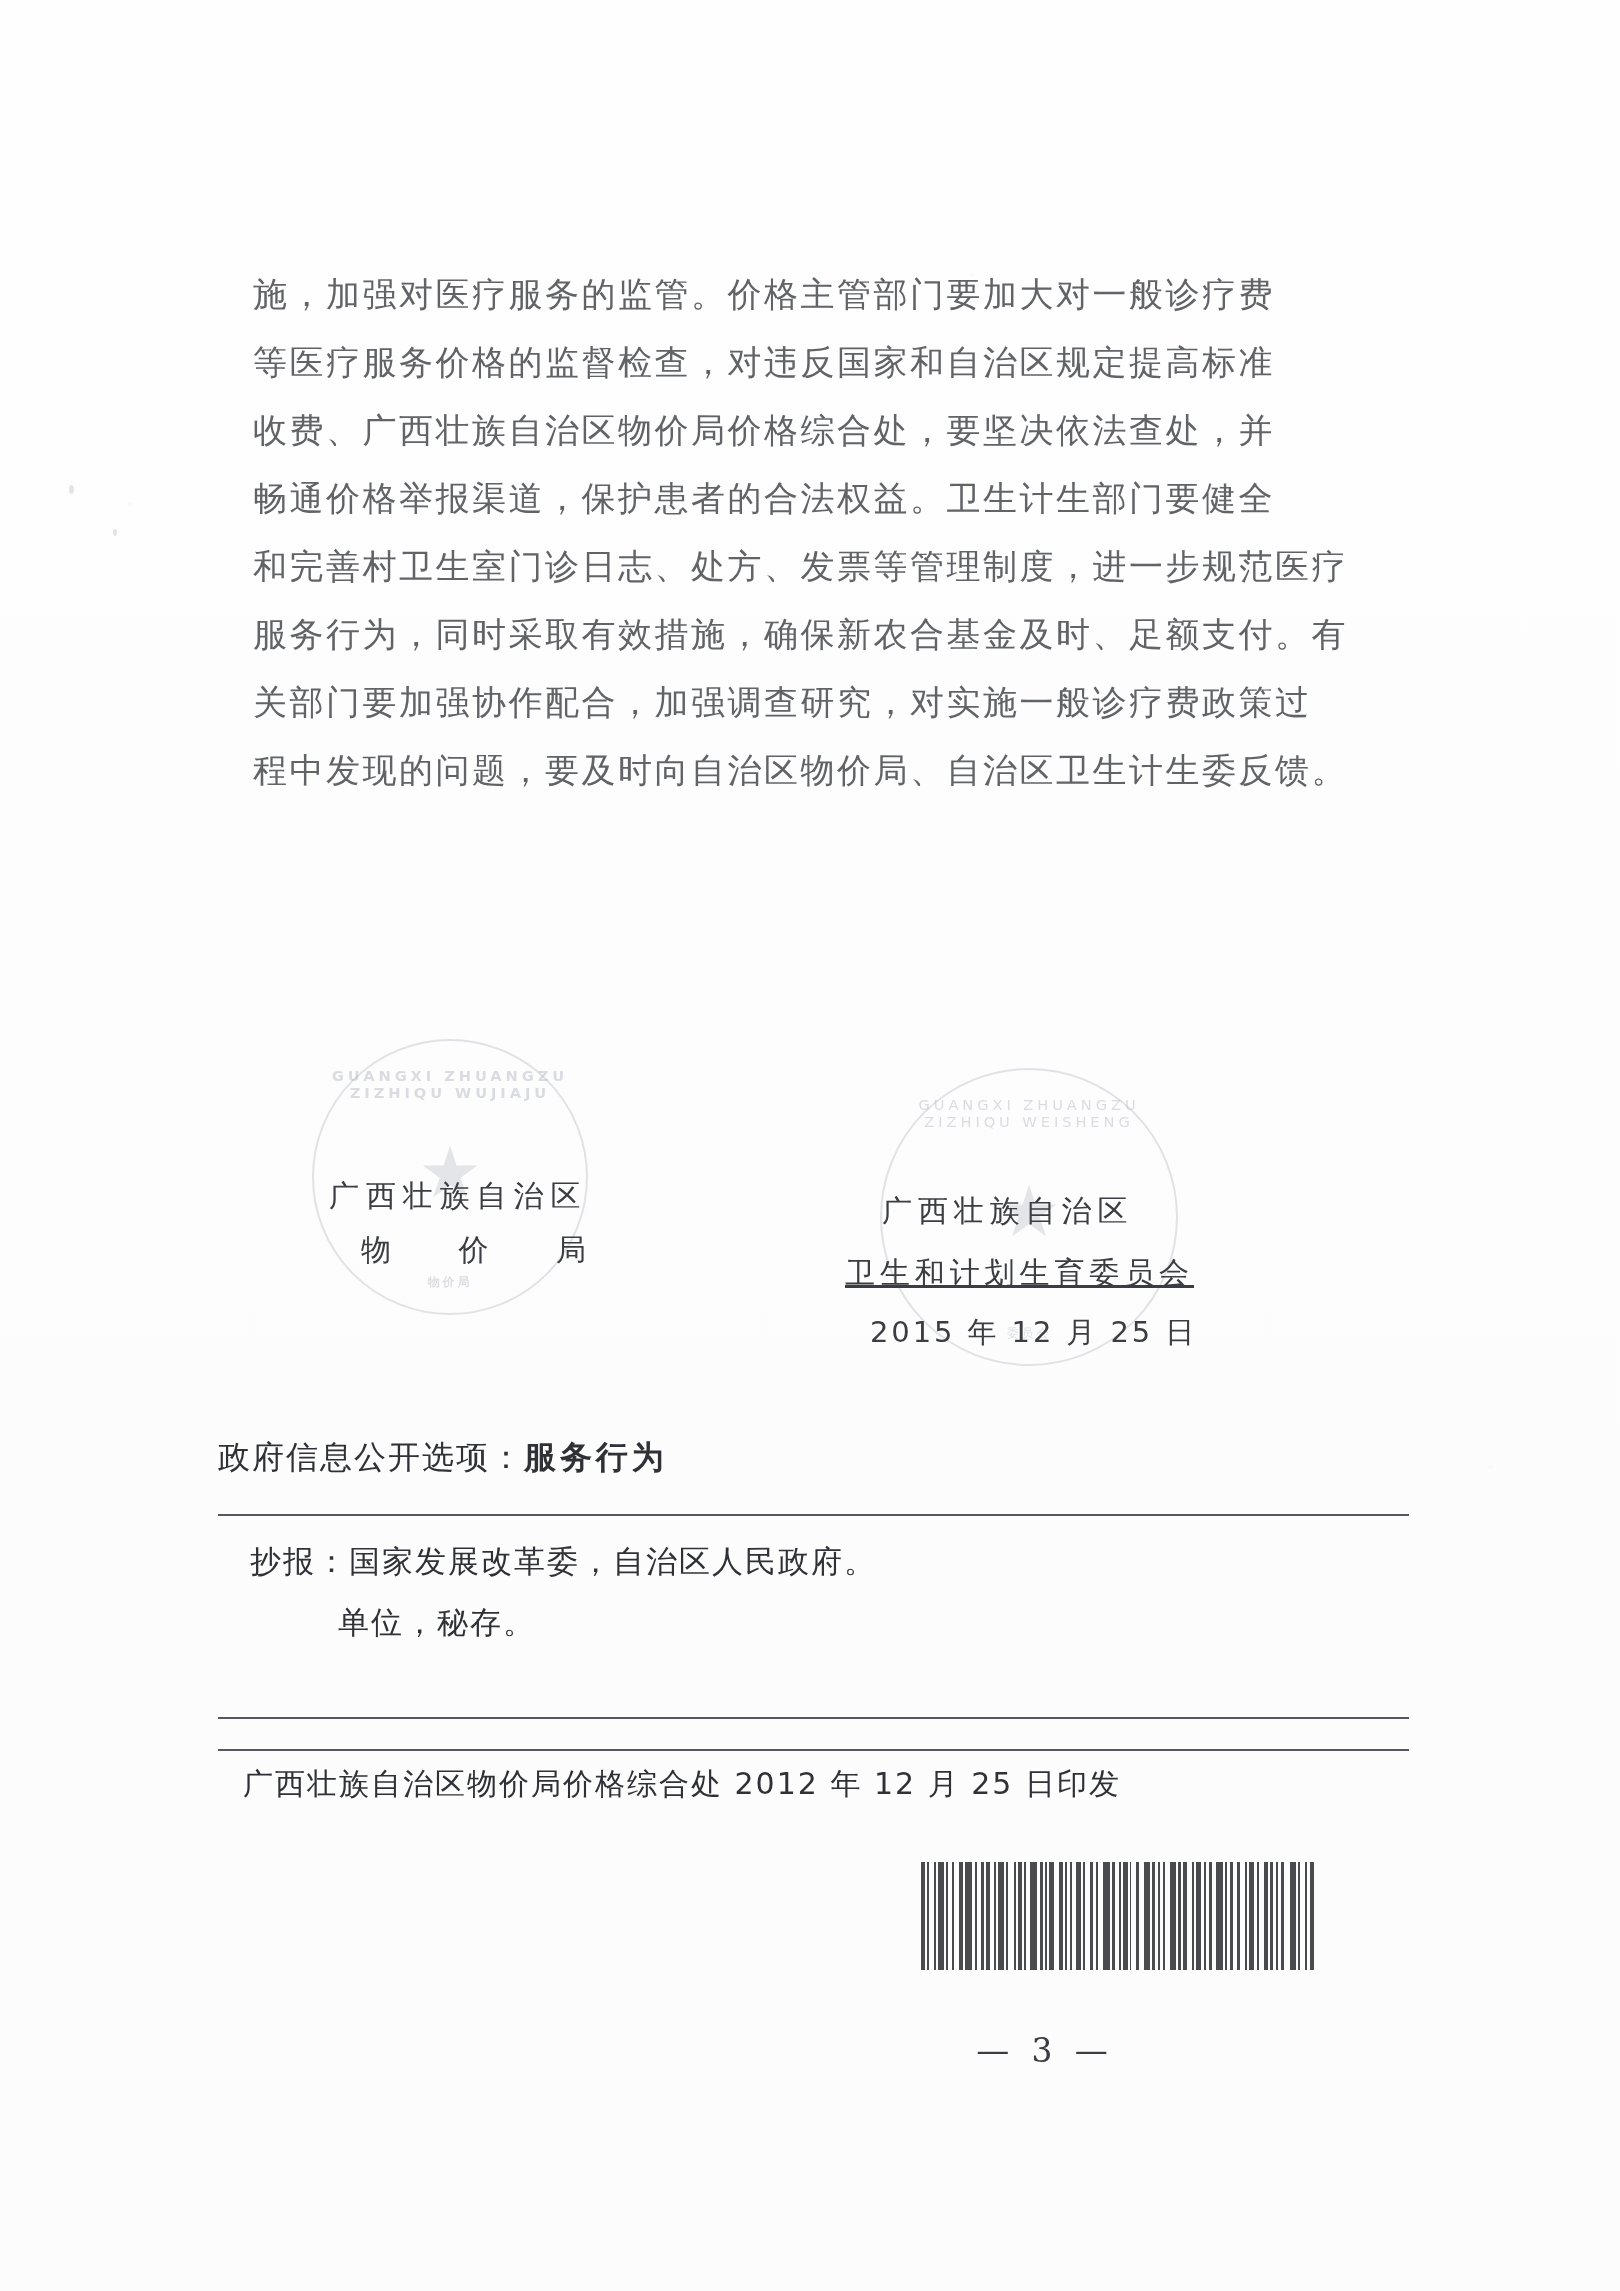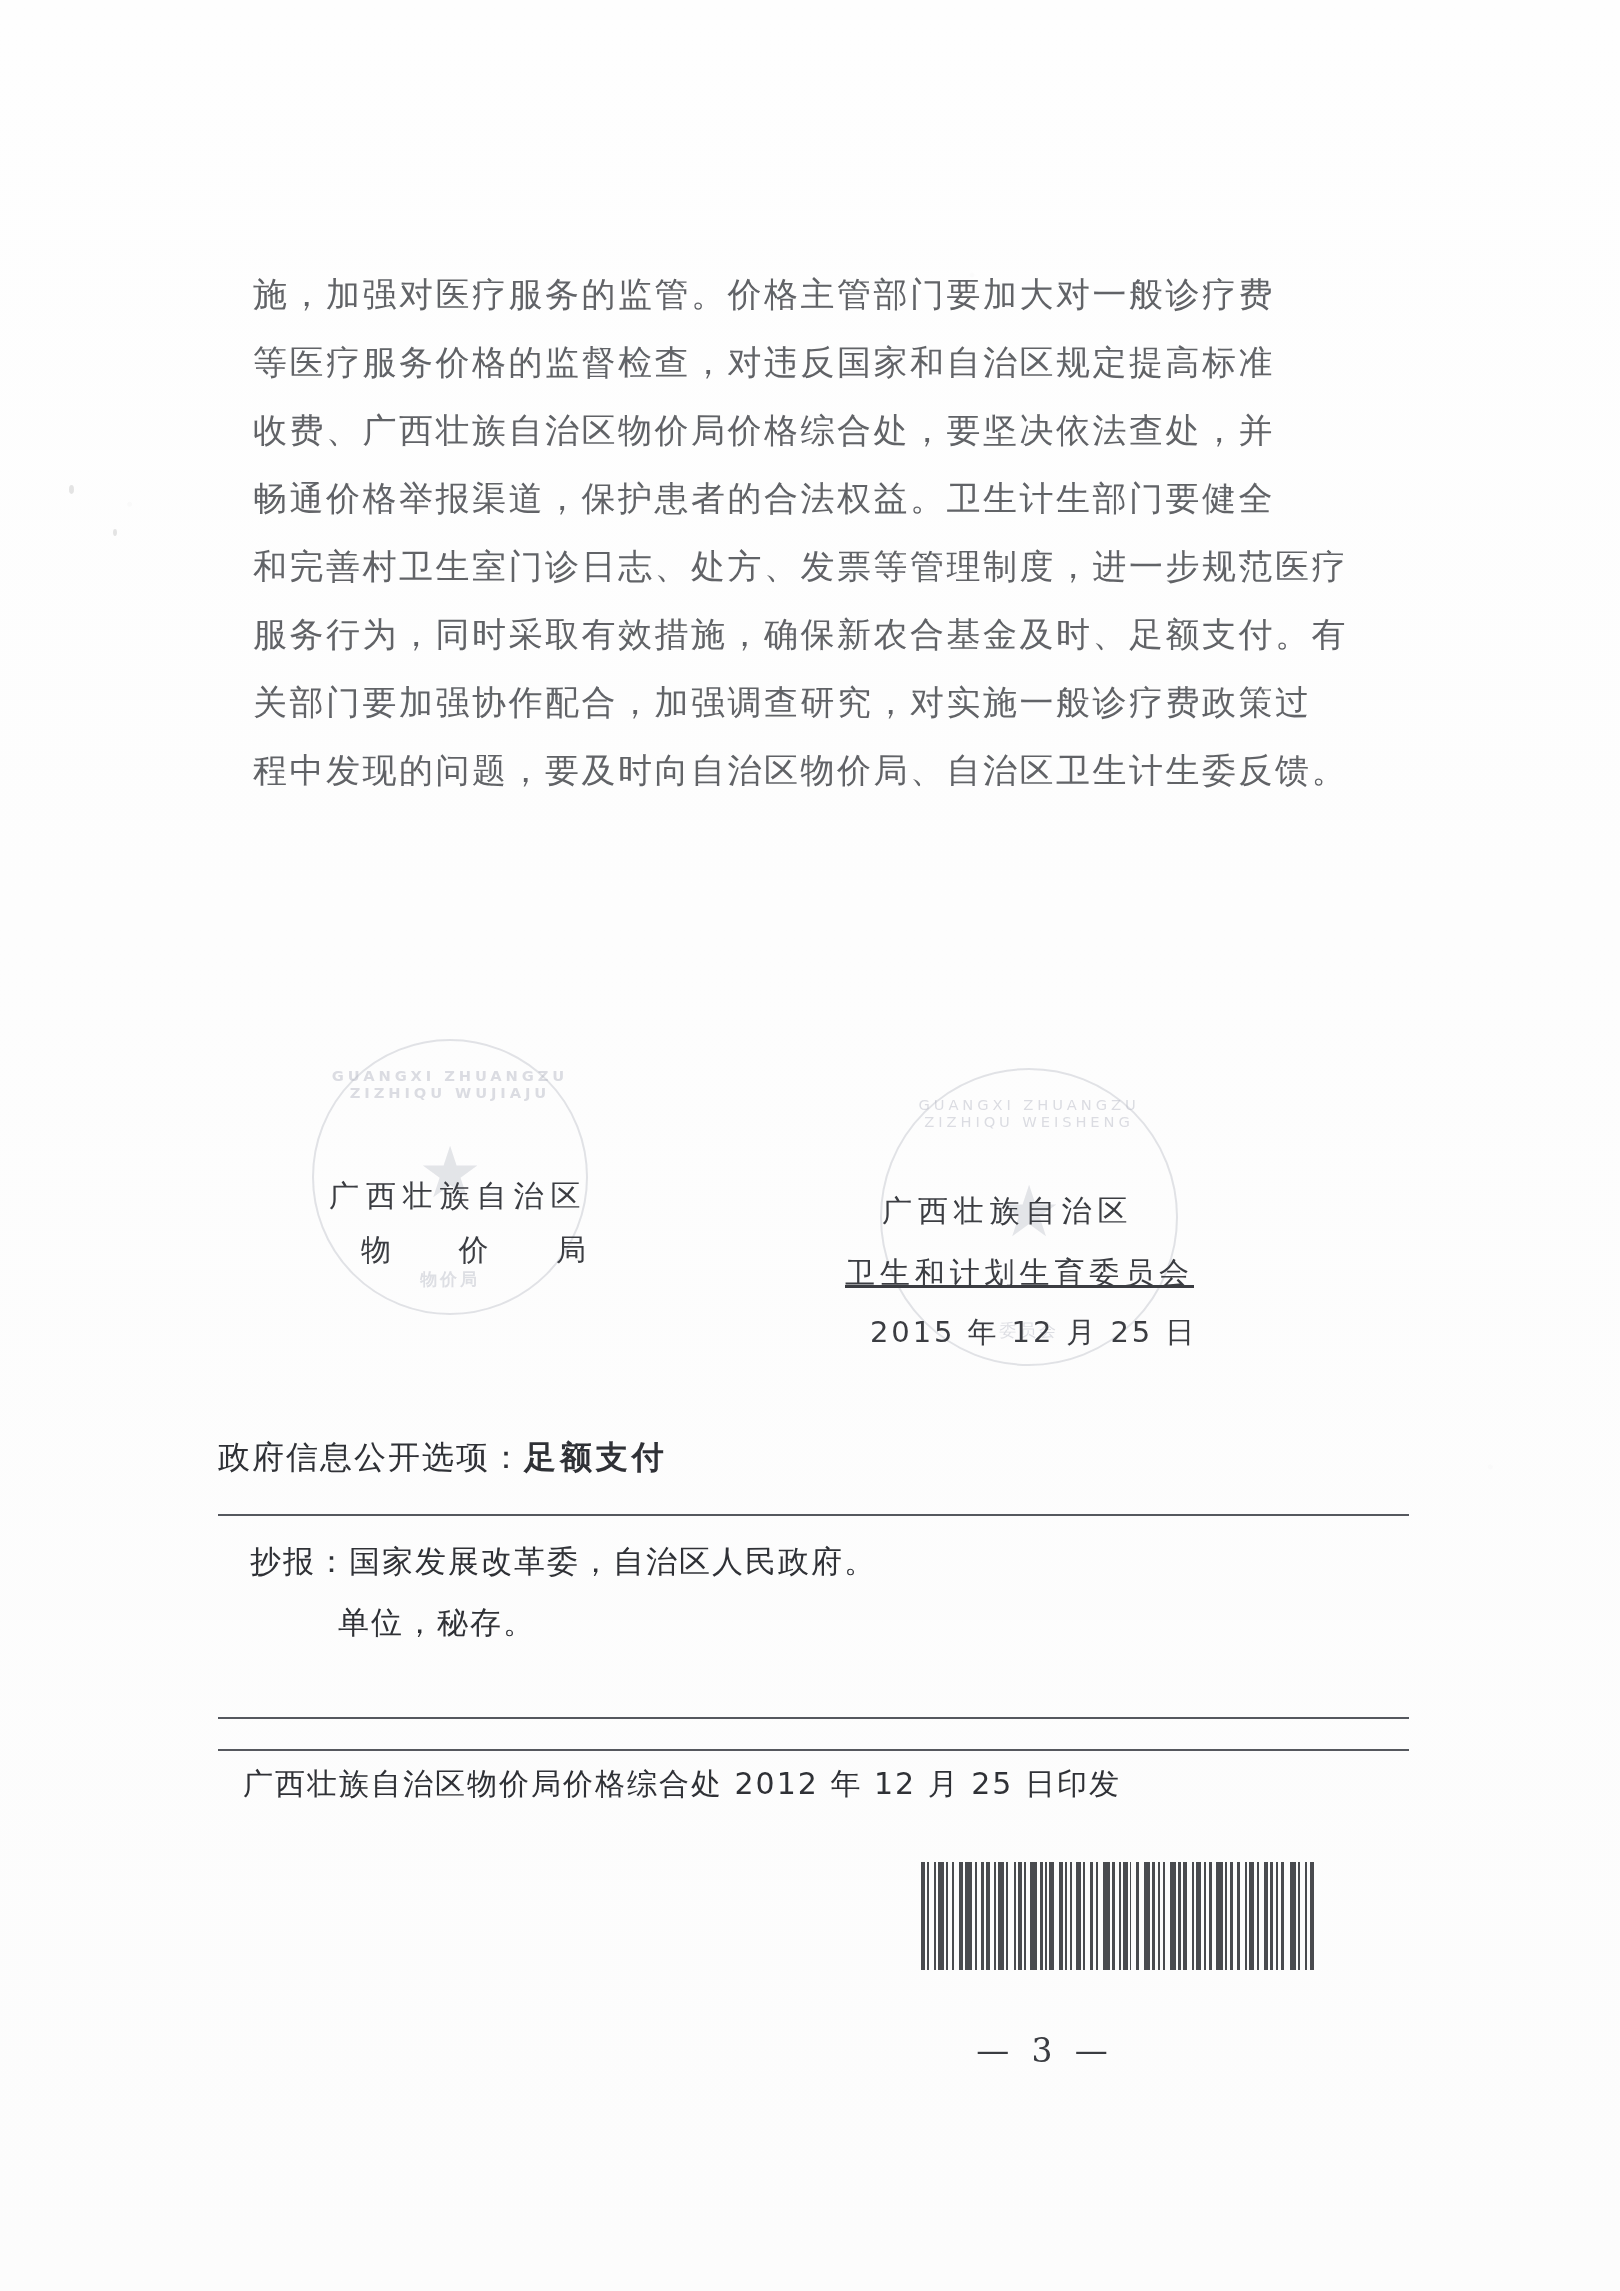--- a/index.html
+++ b/index.html
@@ -92,7 +92,7 @@
     position: absolute;
     left: 0; right: 0; bottom: 21.6px;
     text-align: center;
-    font-size: 17px;
+    font-size: 12px;
     letter-spacing: 2.9px;
     color: rgba(130,136,155,0.42);
   }

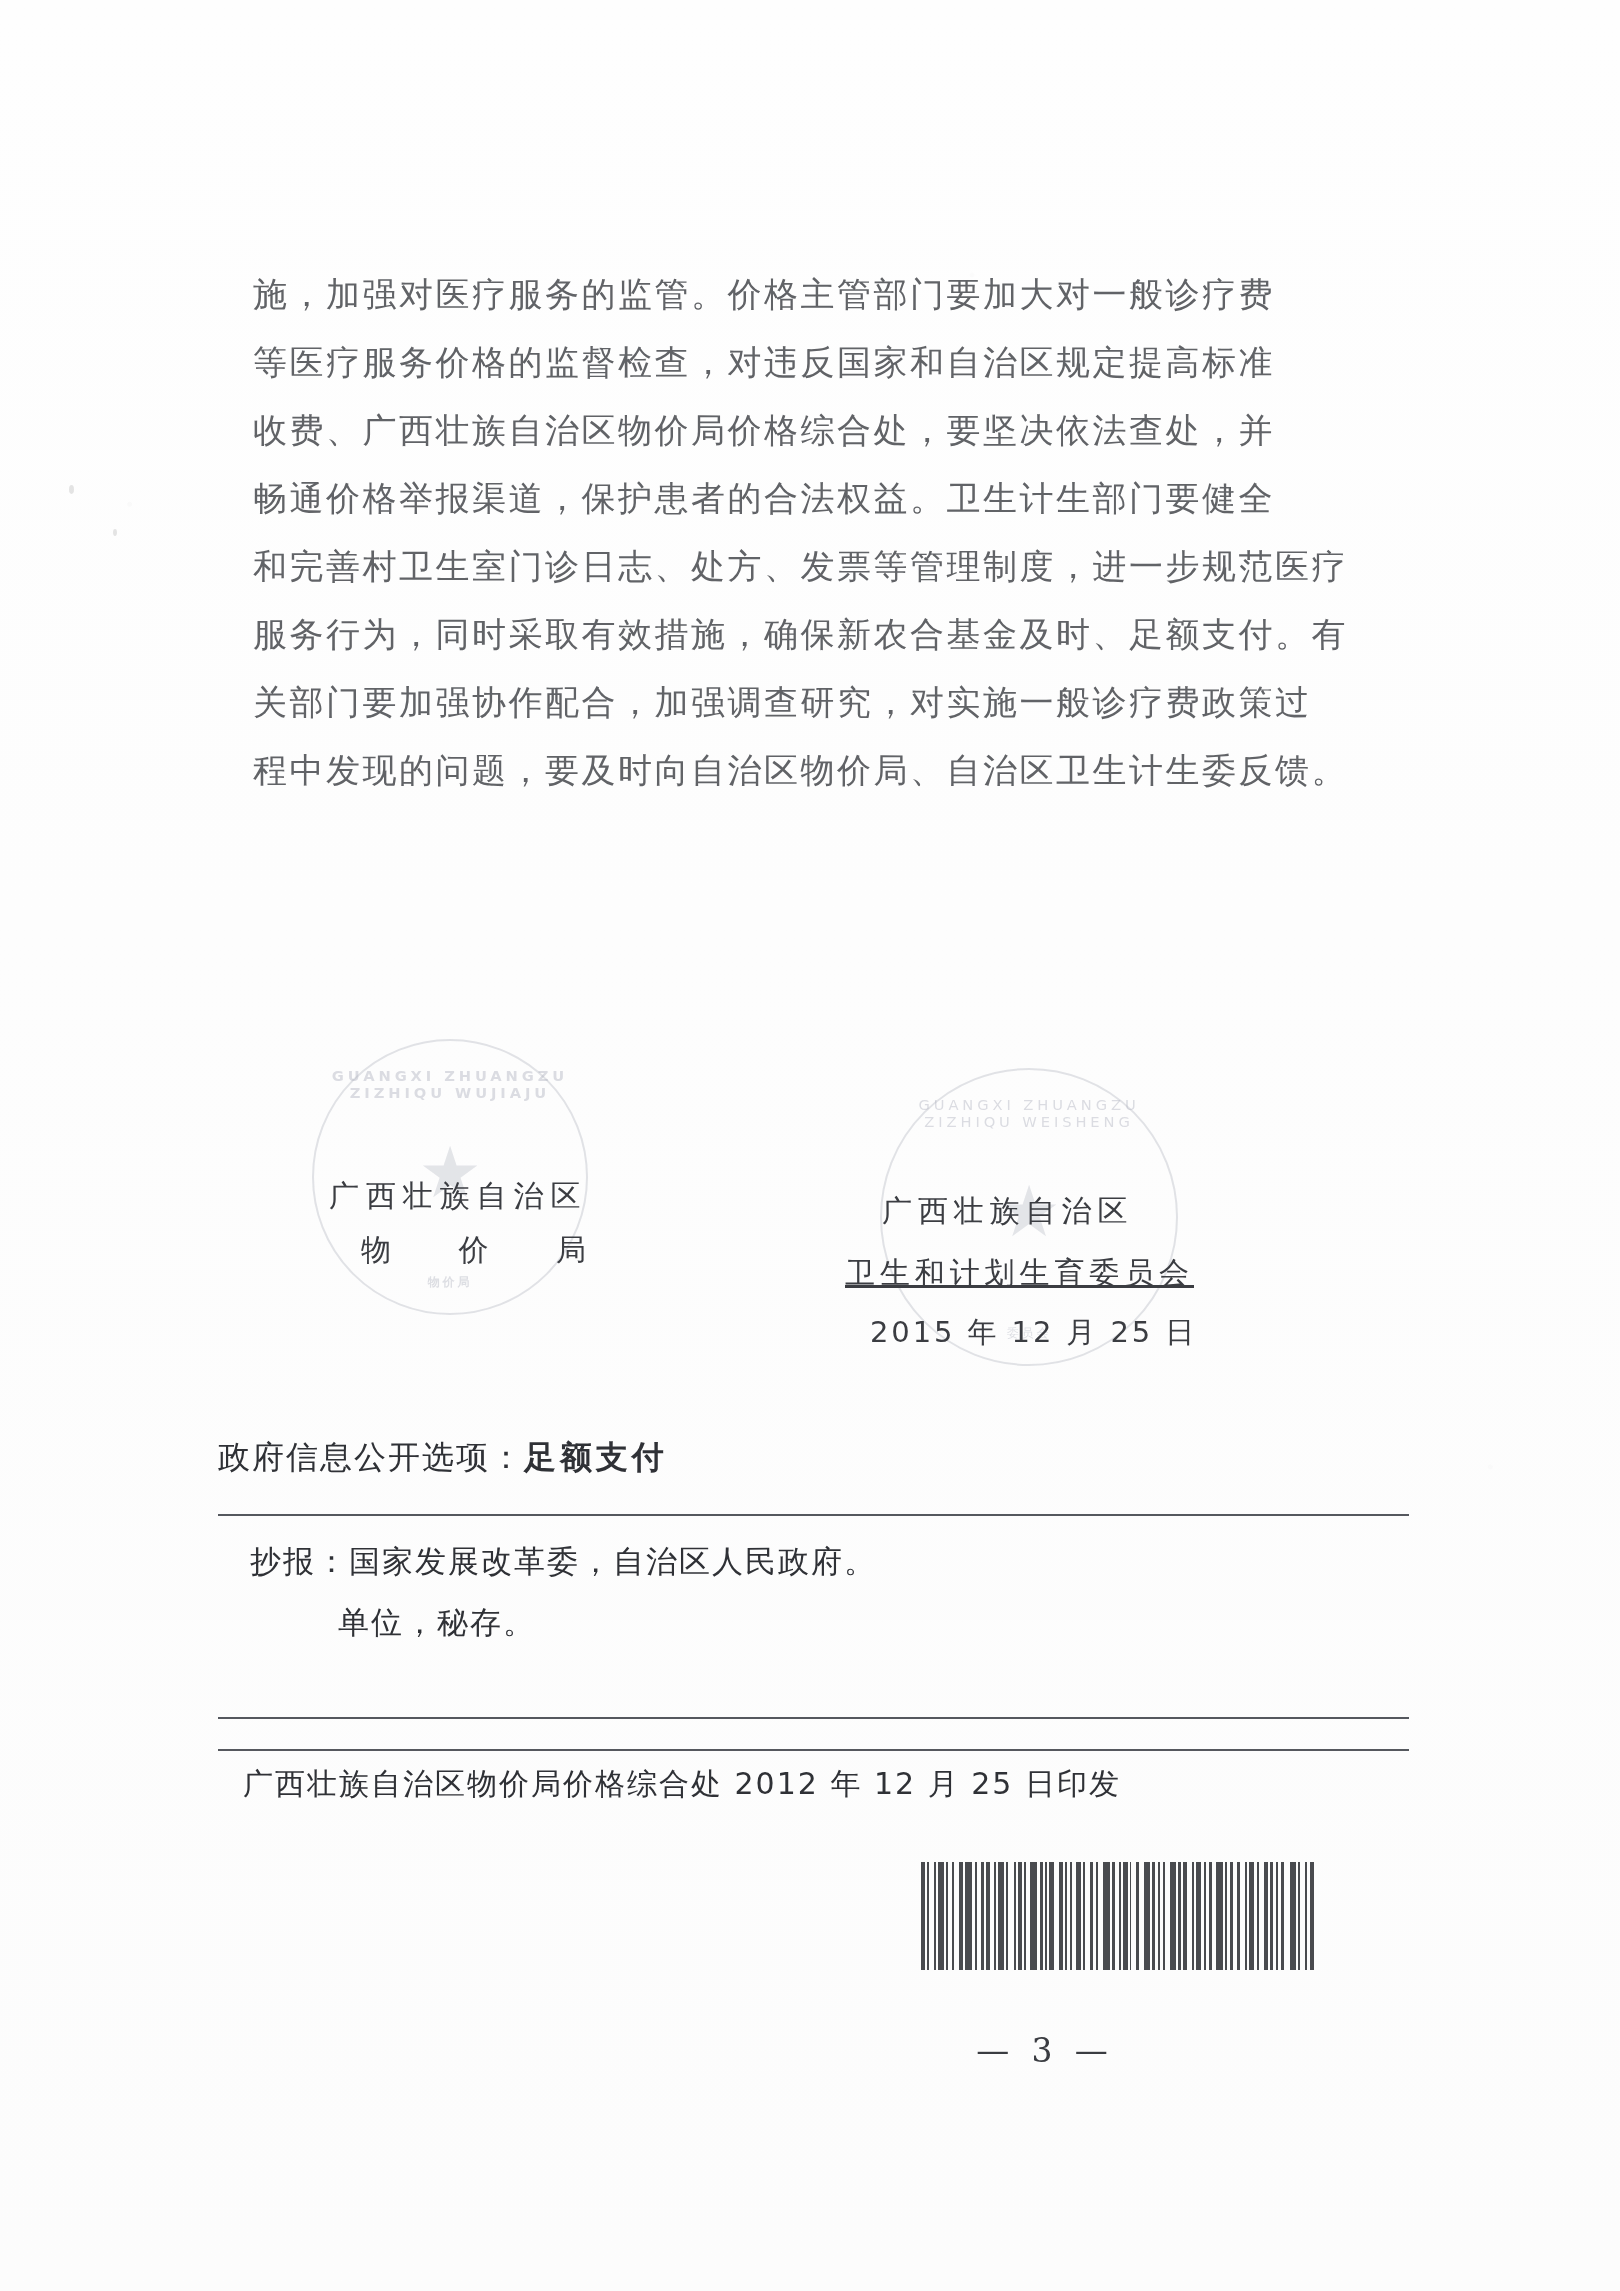--- a/index.html
+++ b/index.html
@@ -240,7 +240,7 @@
   <div class="signature sig-right-3">2015 年 12 月 25 日</div>
 
   <div class="disclosure">
-    <span>政府信息公开选项：</span><span class="val">足额支付</span>
+    <span>政府信息公开选项：</span><span class="val">服务行为</span>
   </div>
 
   <div class="rule rule-1"></div>

